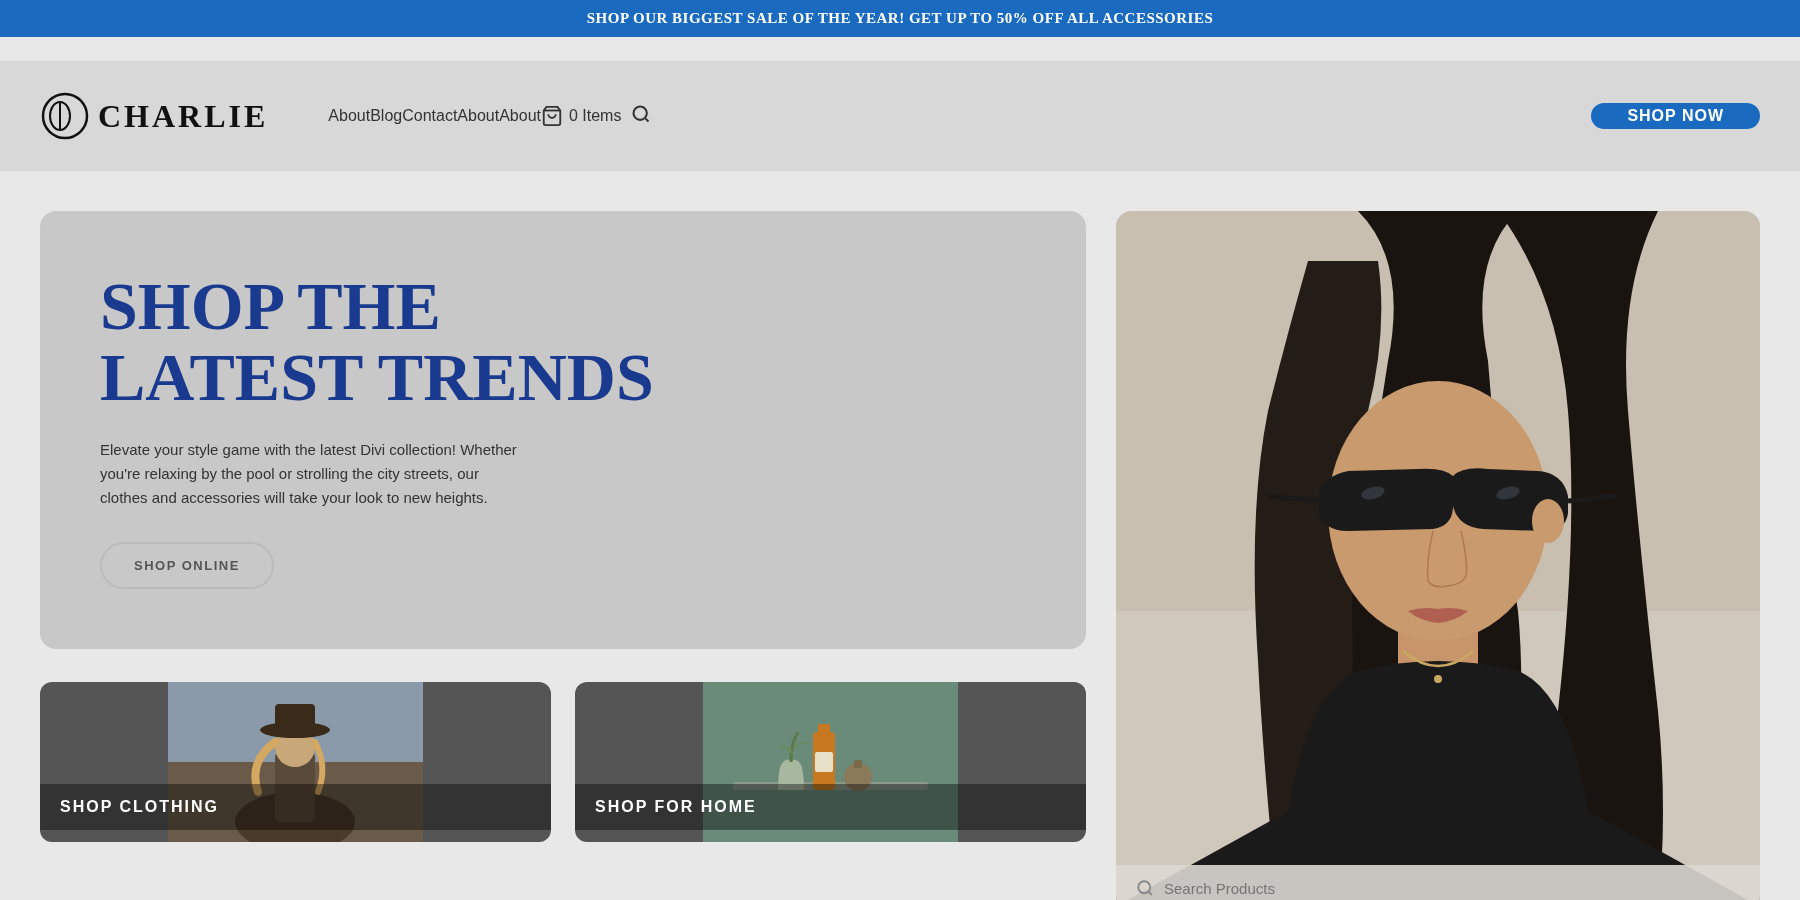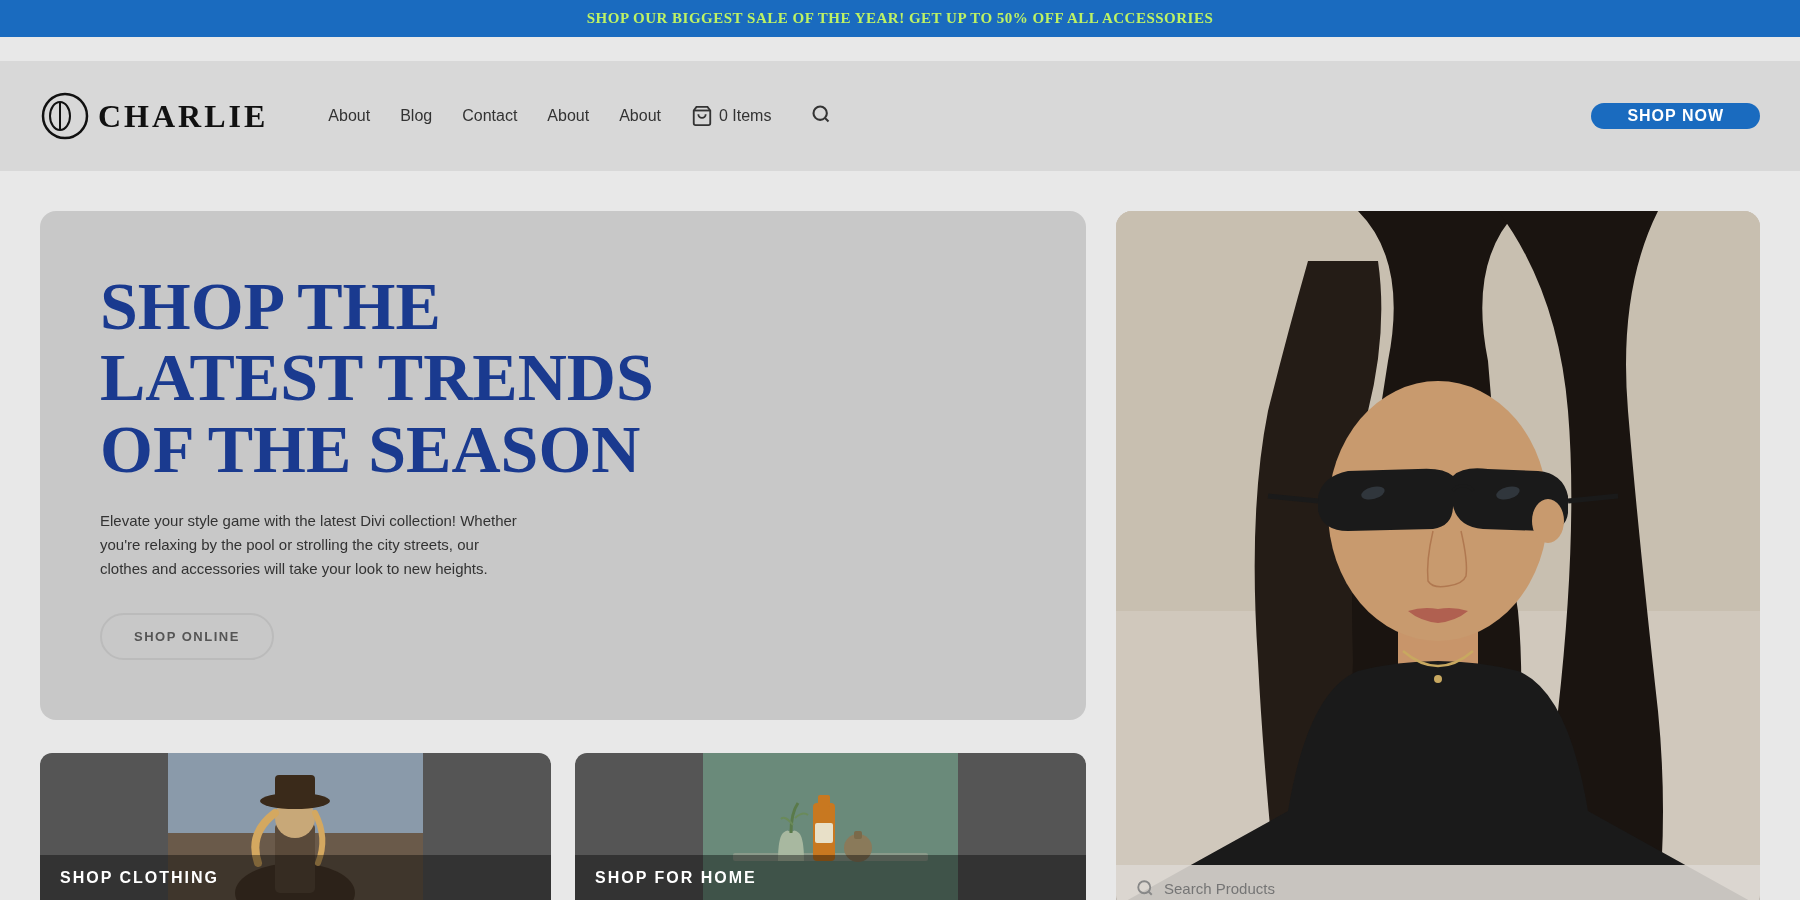--- a/index.html
+++ b/index.html
@@ -8,7 +8,7 @@
     
     .announcement-bar {
       background: #1a6bbf;
-      color: #bef264;
+      color: #ffffff;
       text-align: center;
       padding: 10px 20px;
       font-size: 15px;

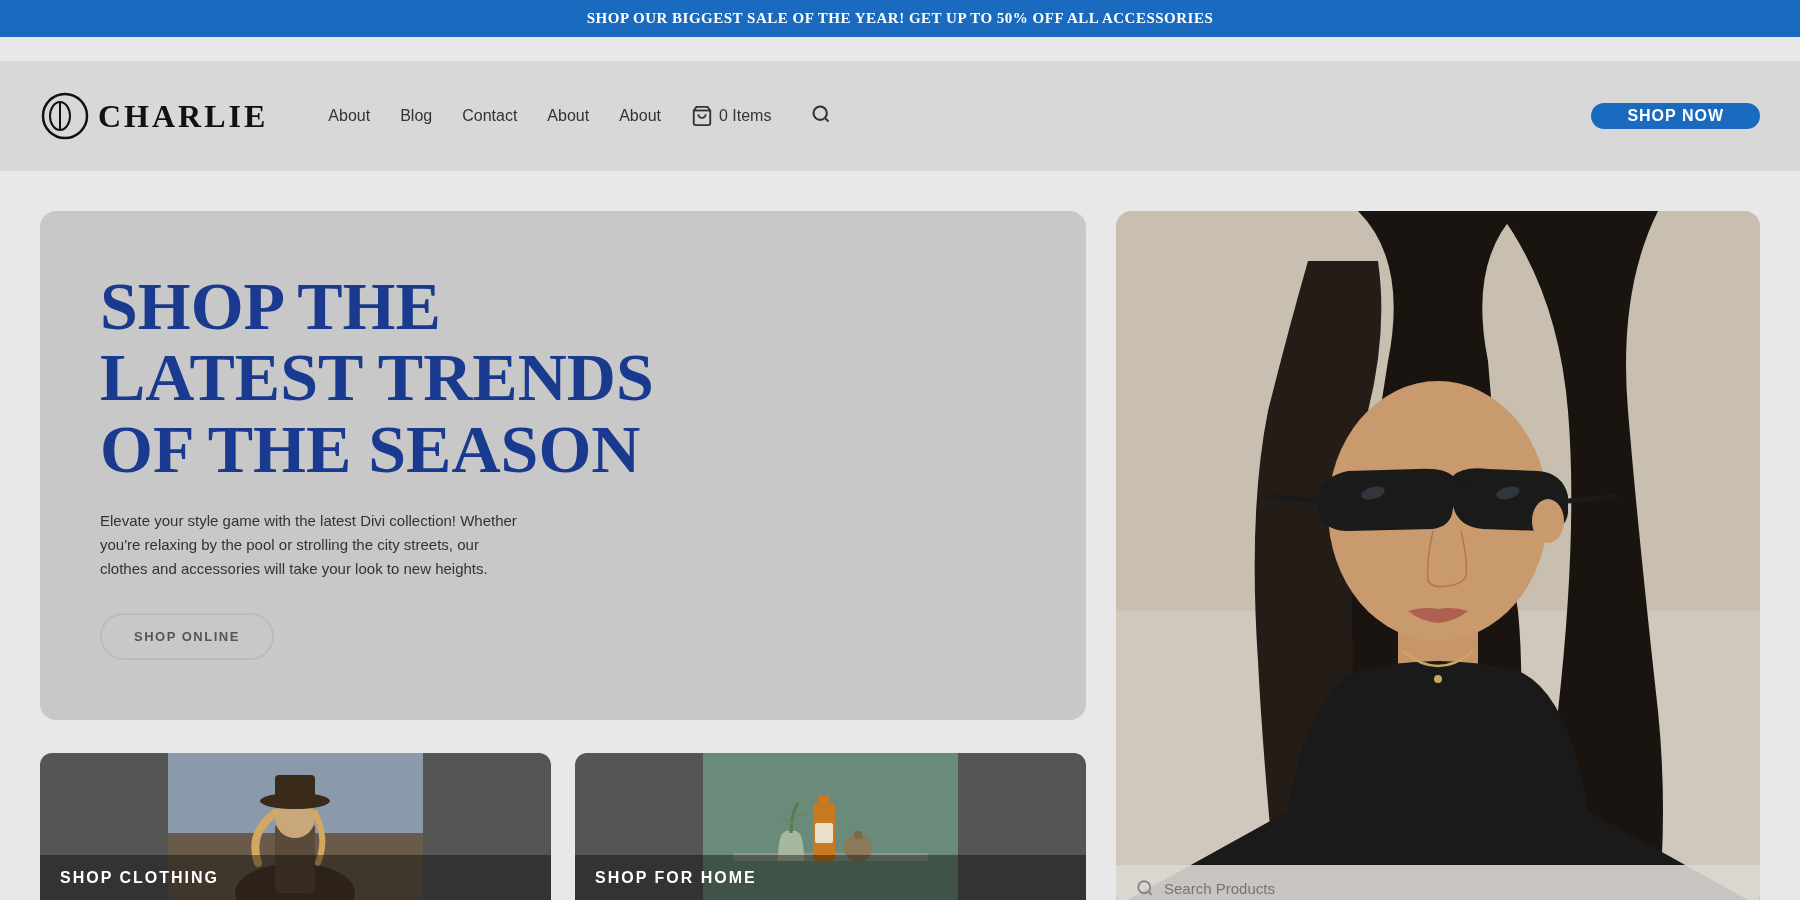--- a/index.html
+++ b/index.html
@@ -50,7 +50,6 @@
     .nav-links {
       display: flex;
       align-items: center;
-      gap: 30px;
       list-style: none;
     }
 

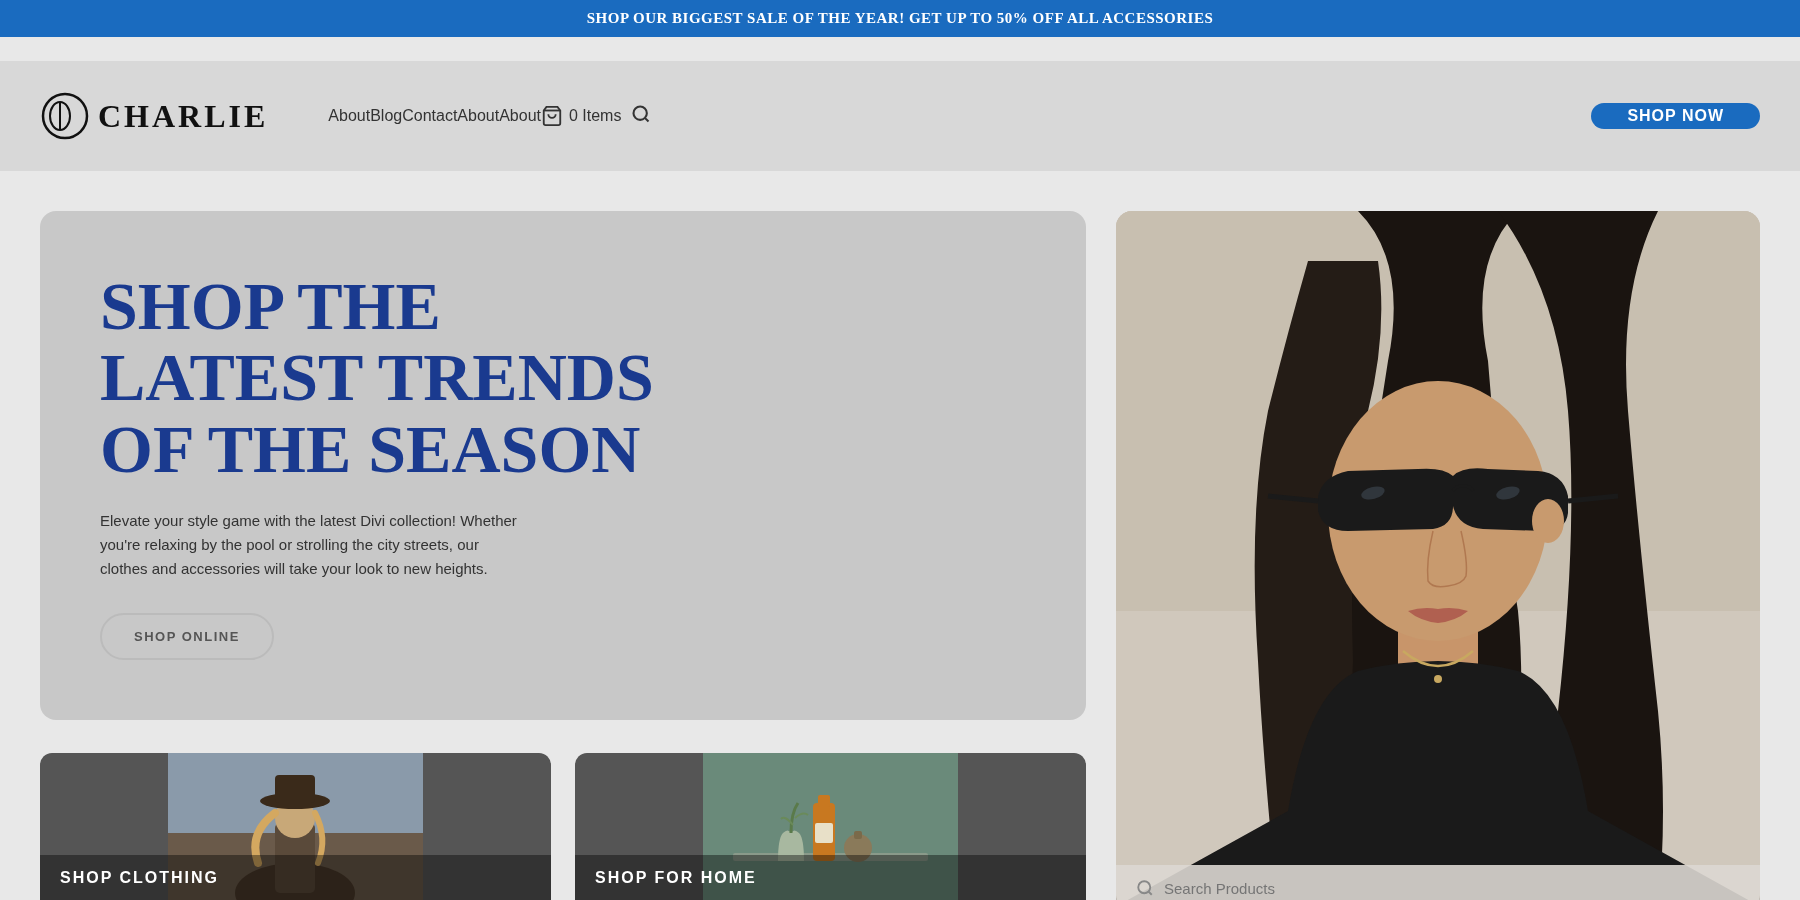--- a/index.html
+++ b/index.html
@@ -308,7 +308,6 @@
       <h1 class="hero-headline">
         <span>SHOP THE</span><br>
         <span>LATEST TRENDS</span><br>
-        <span>OF THE SEASON</span>
       </h1>
       <p class="hero-description">Elevate your style game with the latest Divi collection! Whether you're relaxing by the pool or strolling the city streets, our clothes and accessories will take your look to new heights.</p>
       <button class="shop-online-btn">SHOP ONLINE</button>

